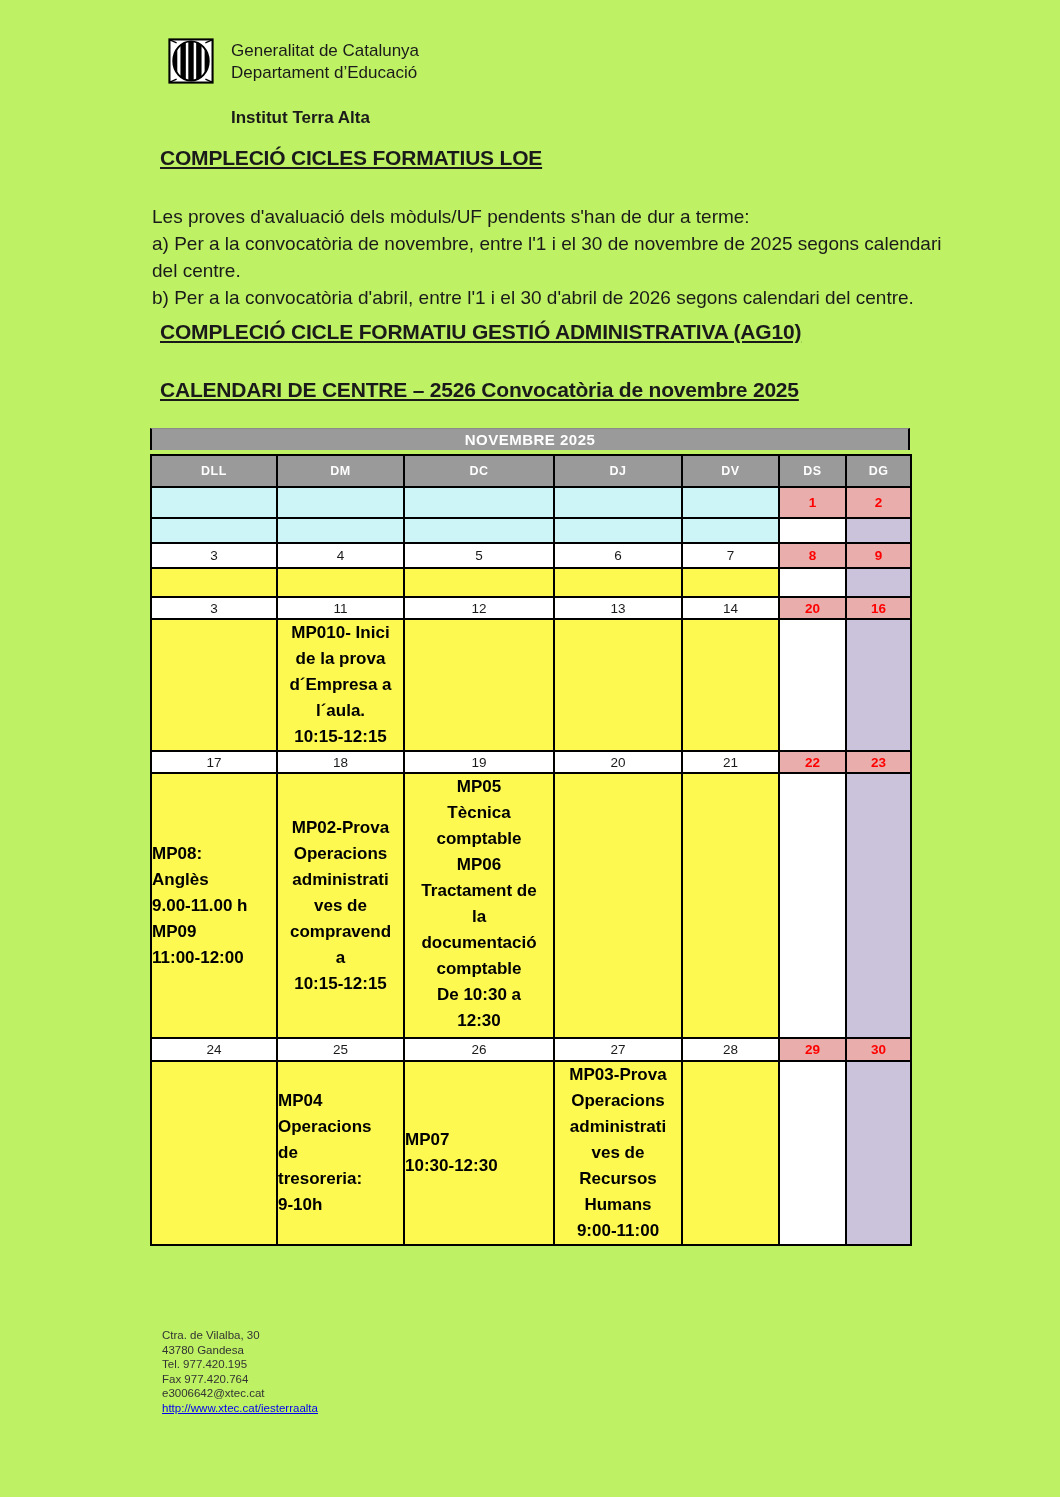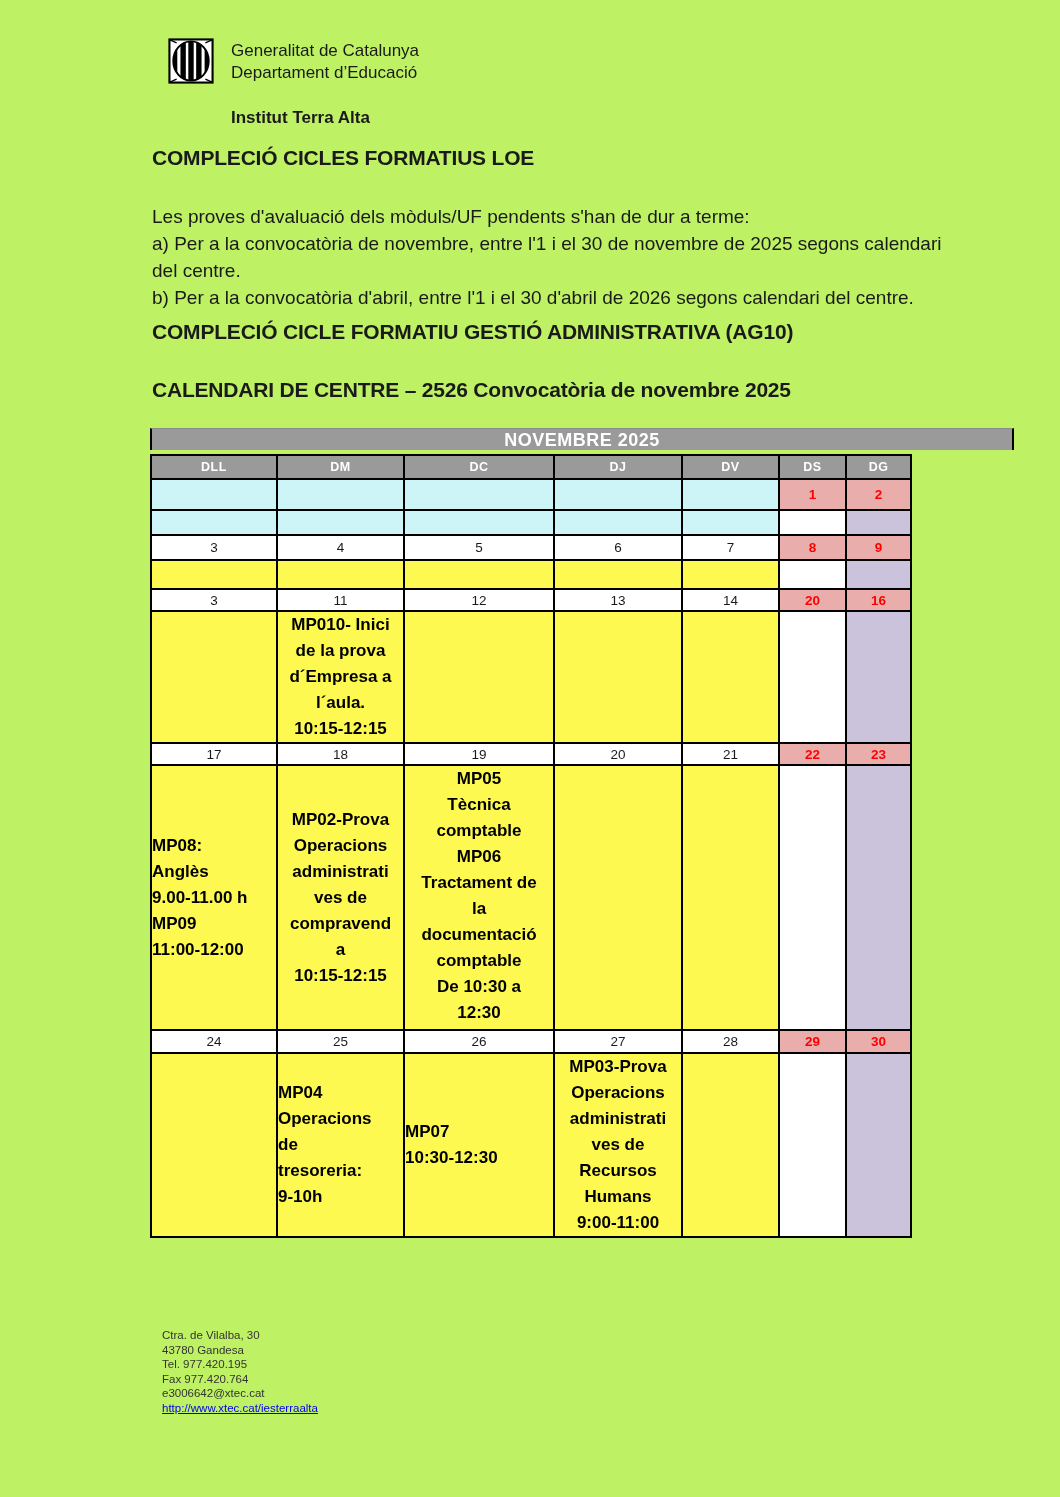--- a/index.html
+++ b/index.html
@@ -17,8 +17,8 @@
 
   
   .h-title {
-    position:absolute; left:152px; font-size:21px; font-weight:bold;
-    letter-spacing:-0.2px; white-space:nowrap;
+    position:absolute; left:160px; font-size:21px; font-weight:bold;
+    text-decoration:underline; letter-spacing:-0.2px; white-space:nowrap;
   }
   #h1 { top:146px; }
   #h2 { top:320px; }

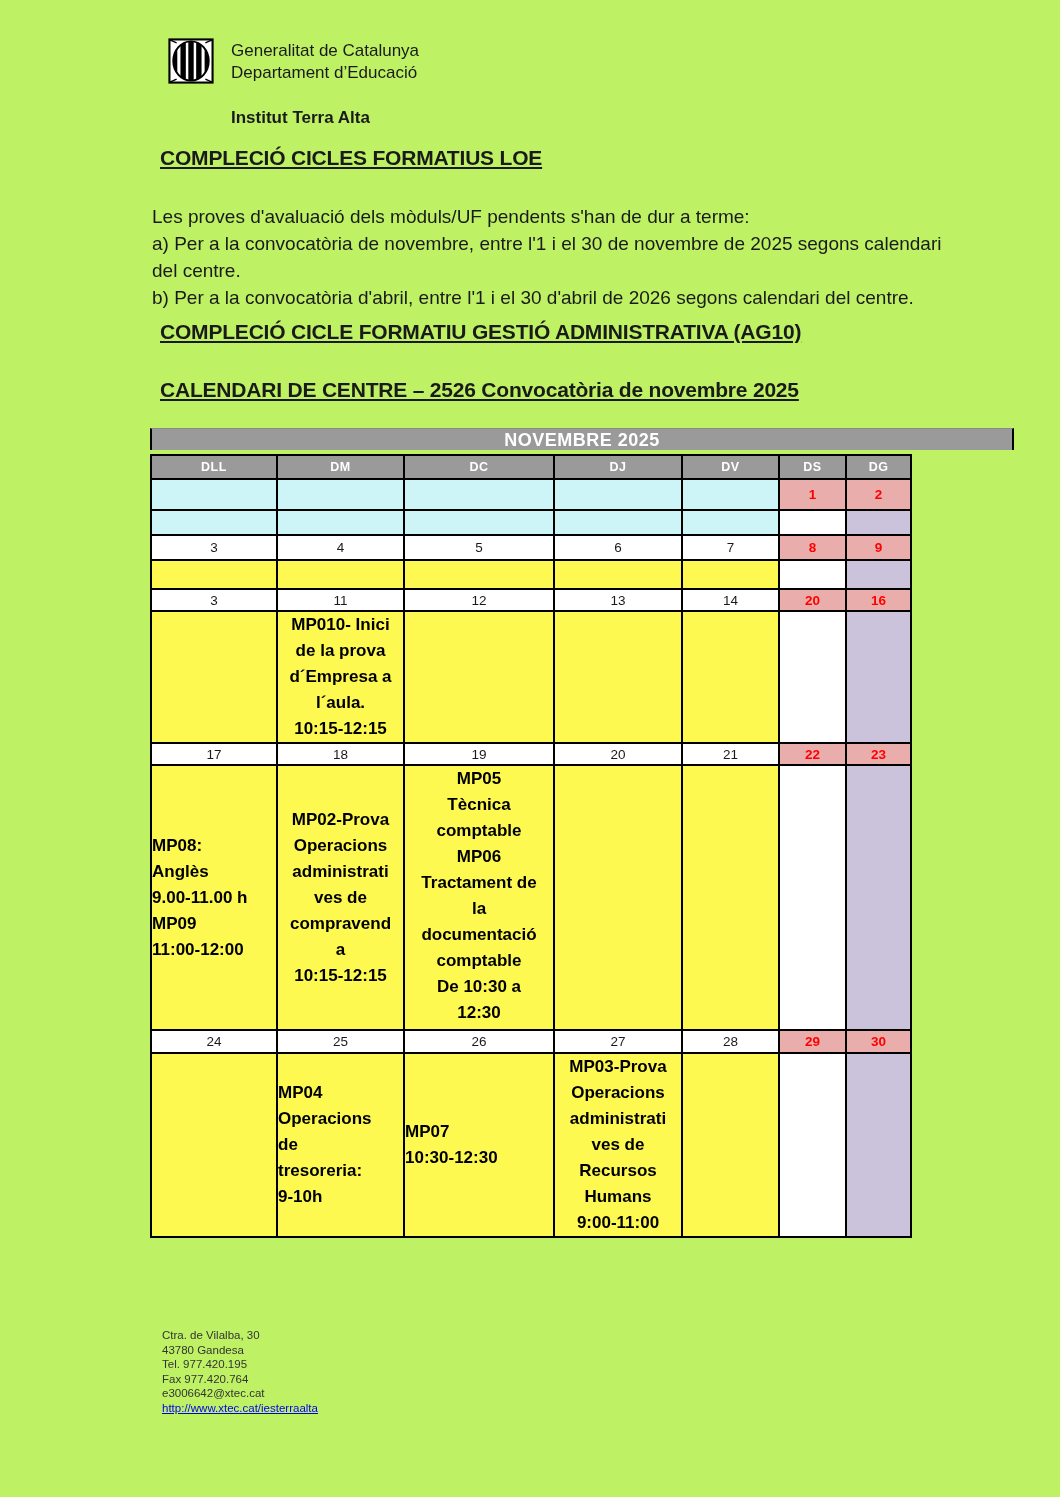--- a/index.html
+++ b/index.html
@@ -27,8 +27,8 @@
 
   
   .cal-title {
-    position:absolute; left:150px; top:428px; width:864px; height:22px;
-    background:var(--gray,#9A9A9A); color:#ffffff; font-weight:bold; font-size:18px;
+    position:absolute; left:150px; top:428px; width:760px; height:22px;
+    background:var(--gray,#9A9A9A); color:#ffffff; font-weight:bold; font-size:15px;
     text-align:center; line-height:22px; letter-spacing:0.5px;
     border-left:2px solid #000; border-right:2px solid #000; border-top:1px solid #8a8a8a;
   }

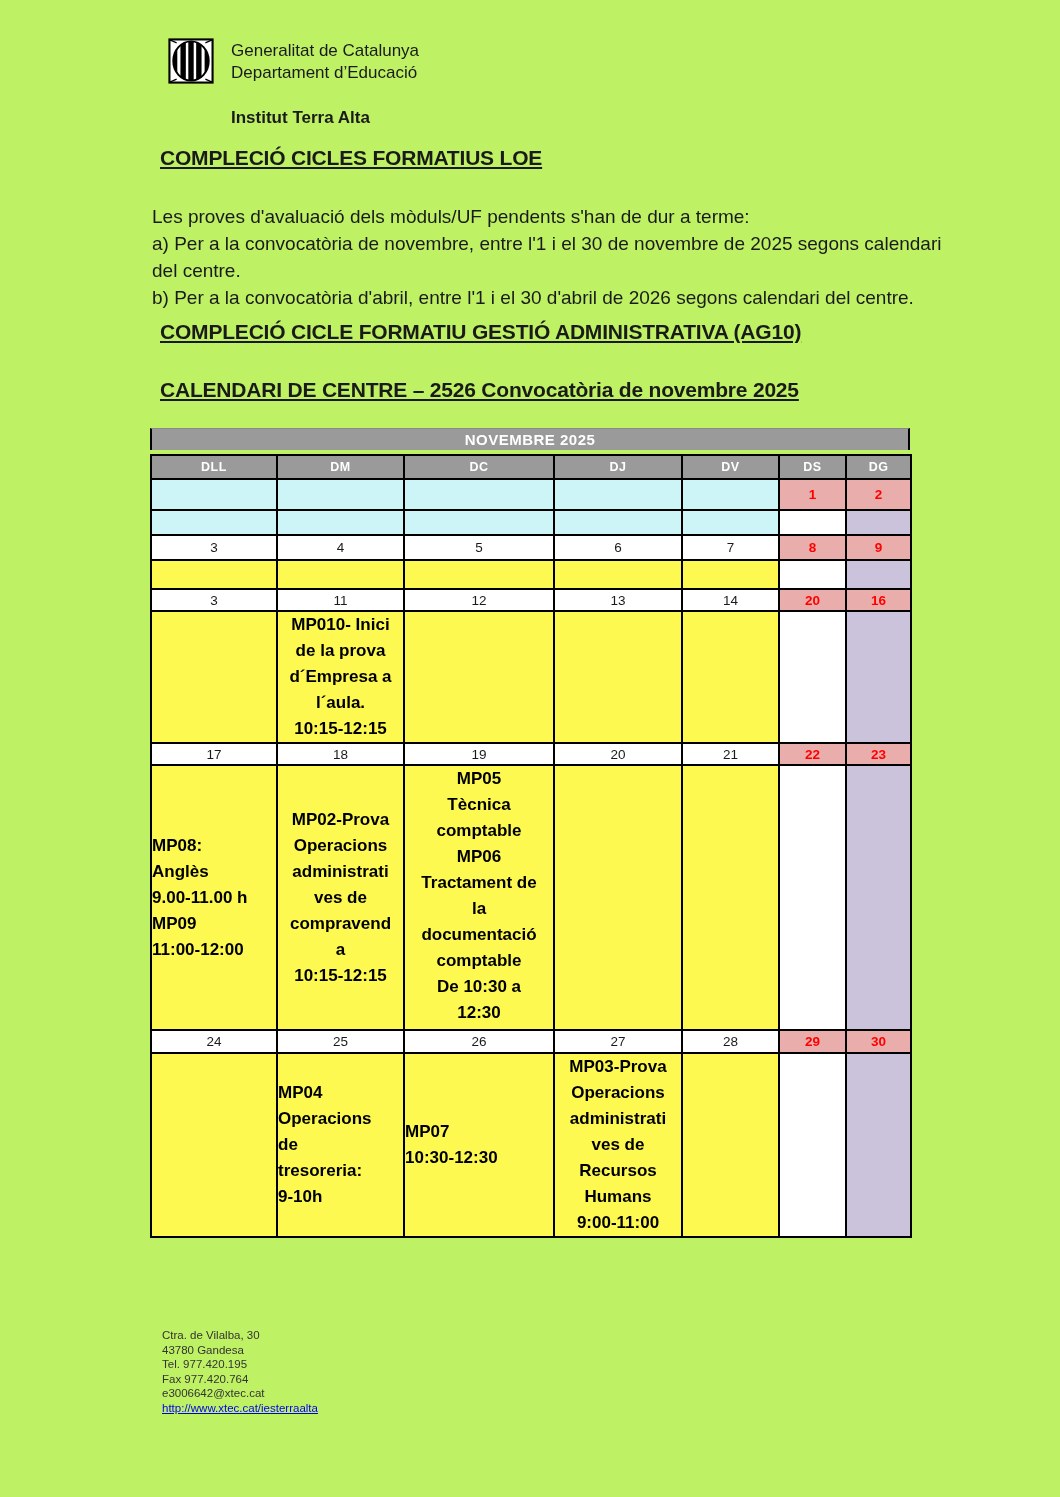--- a/index.html
+++ b/index.html
@@ -39,7 +39,7 @@
   .calendar th, .calendar td { border:2px solid #000; padding:0; }
   .day-header {
     background:var(--gray,#9A9A9A); color:#ffffff; font-weight:bold;
-    font-size:12.5px; height:24px; text-align:center; letter-spacing:0.5px;
+    font-size:12.5px; height:32px; text-align:center; letter-spacing:0.5px;
   }
   .cal-cell { text-align:center; vertical-align:middle; font-size:13.5px; }
   .bg-white    { background:#ffffff; }

